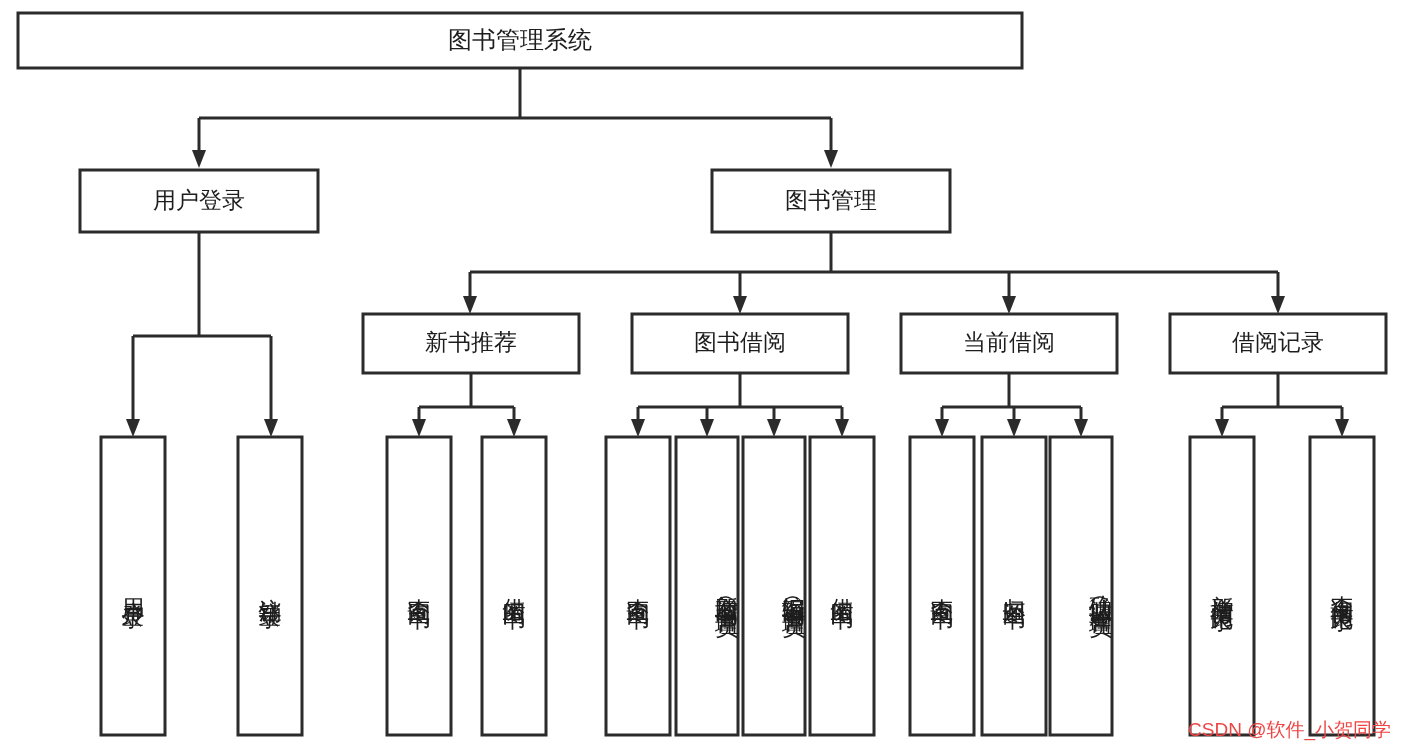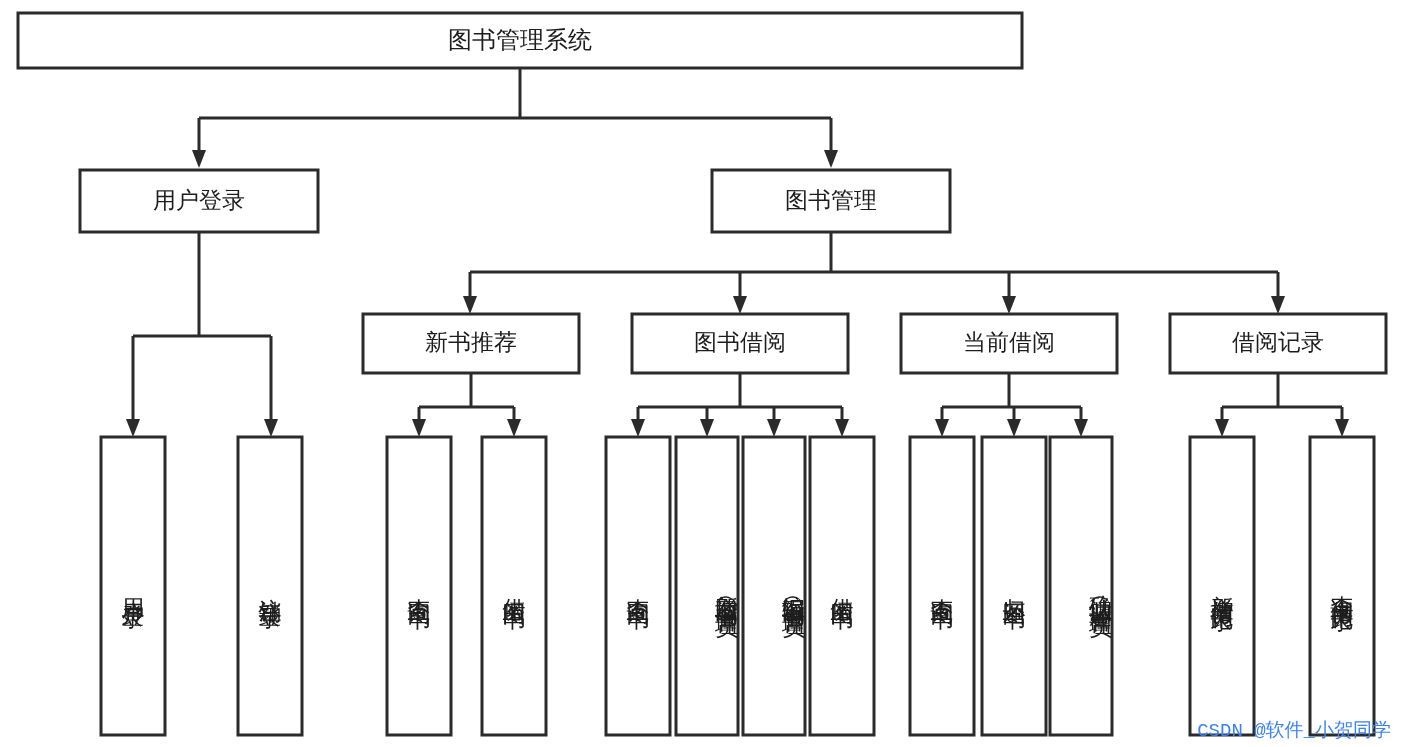--- a/index.html
+++ b/index.html
@@ -70,9 +70,9 @@
     position: absolute;
     right: 14px;
     bottom: 4px;
-    font-family: Liberation Mono, monospace;
+    font-family: Liberation Sans, sans-serif;
     font-size: 19px;
-    color: #3b82f6;
+    color: #ef4444;
     white-space: nowrap;
   }
 </style>

